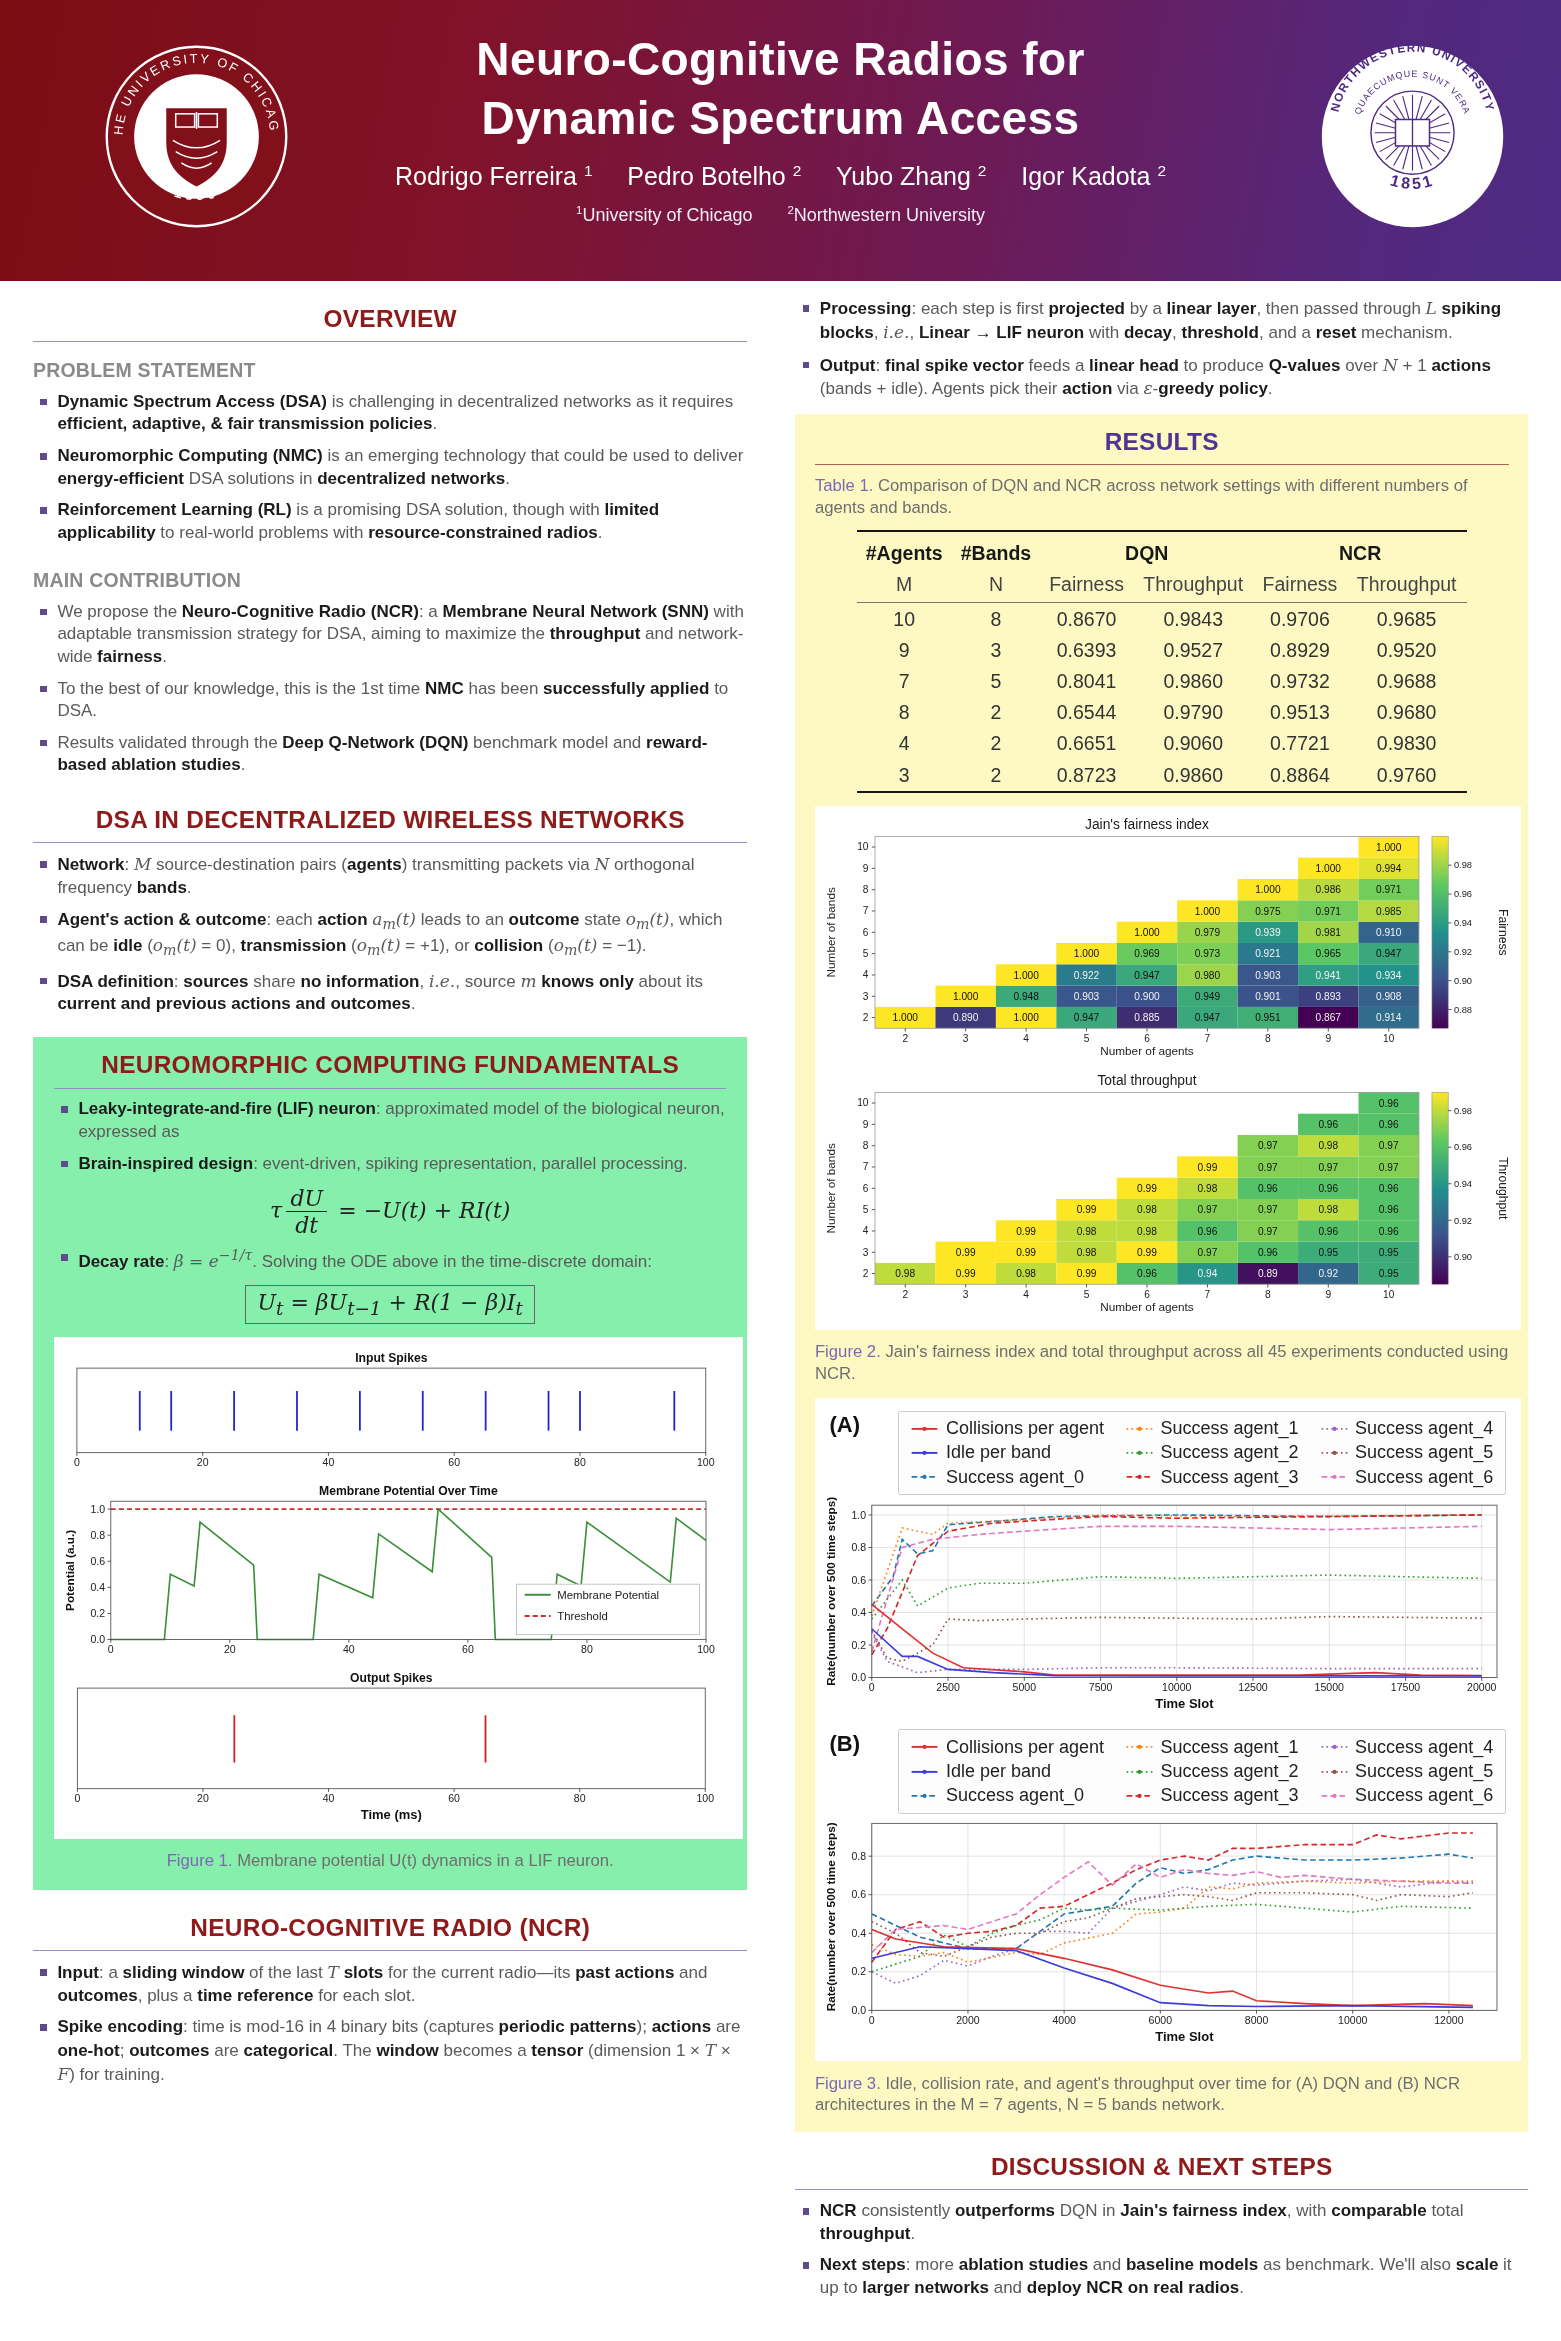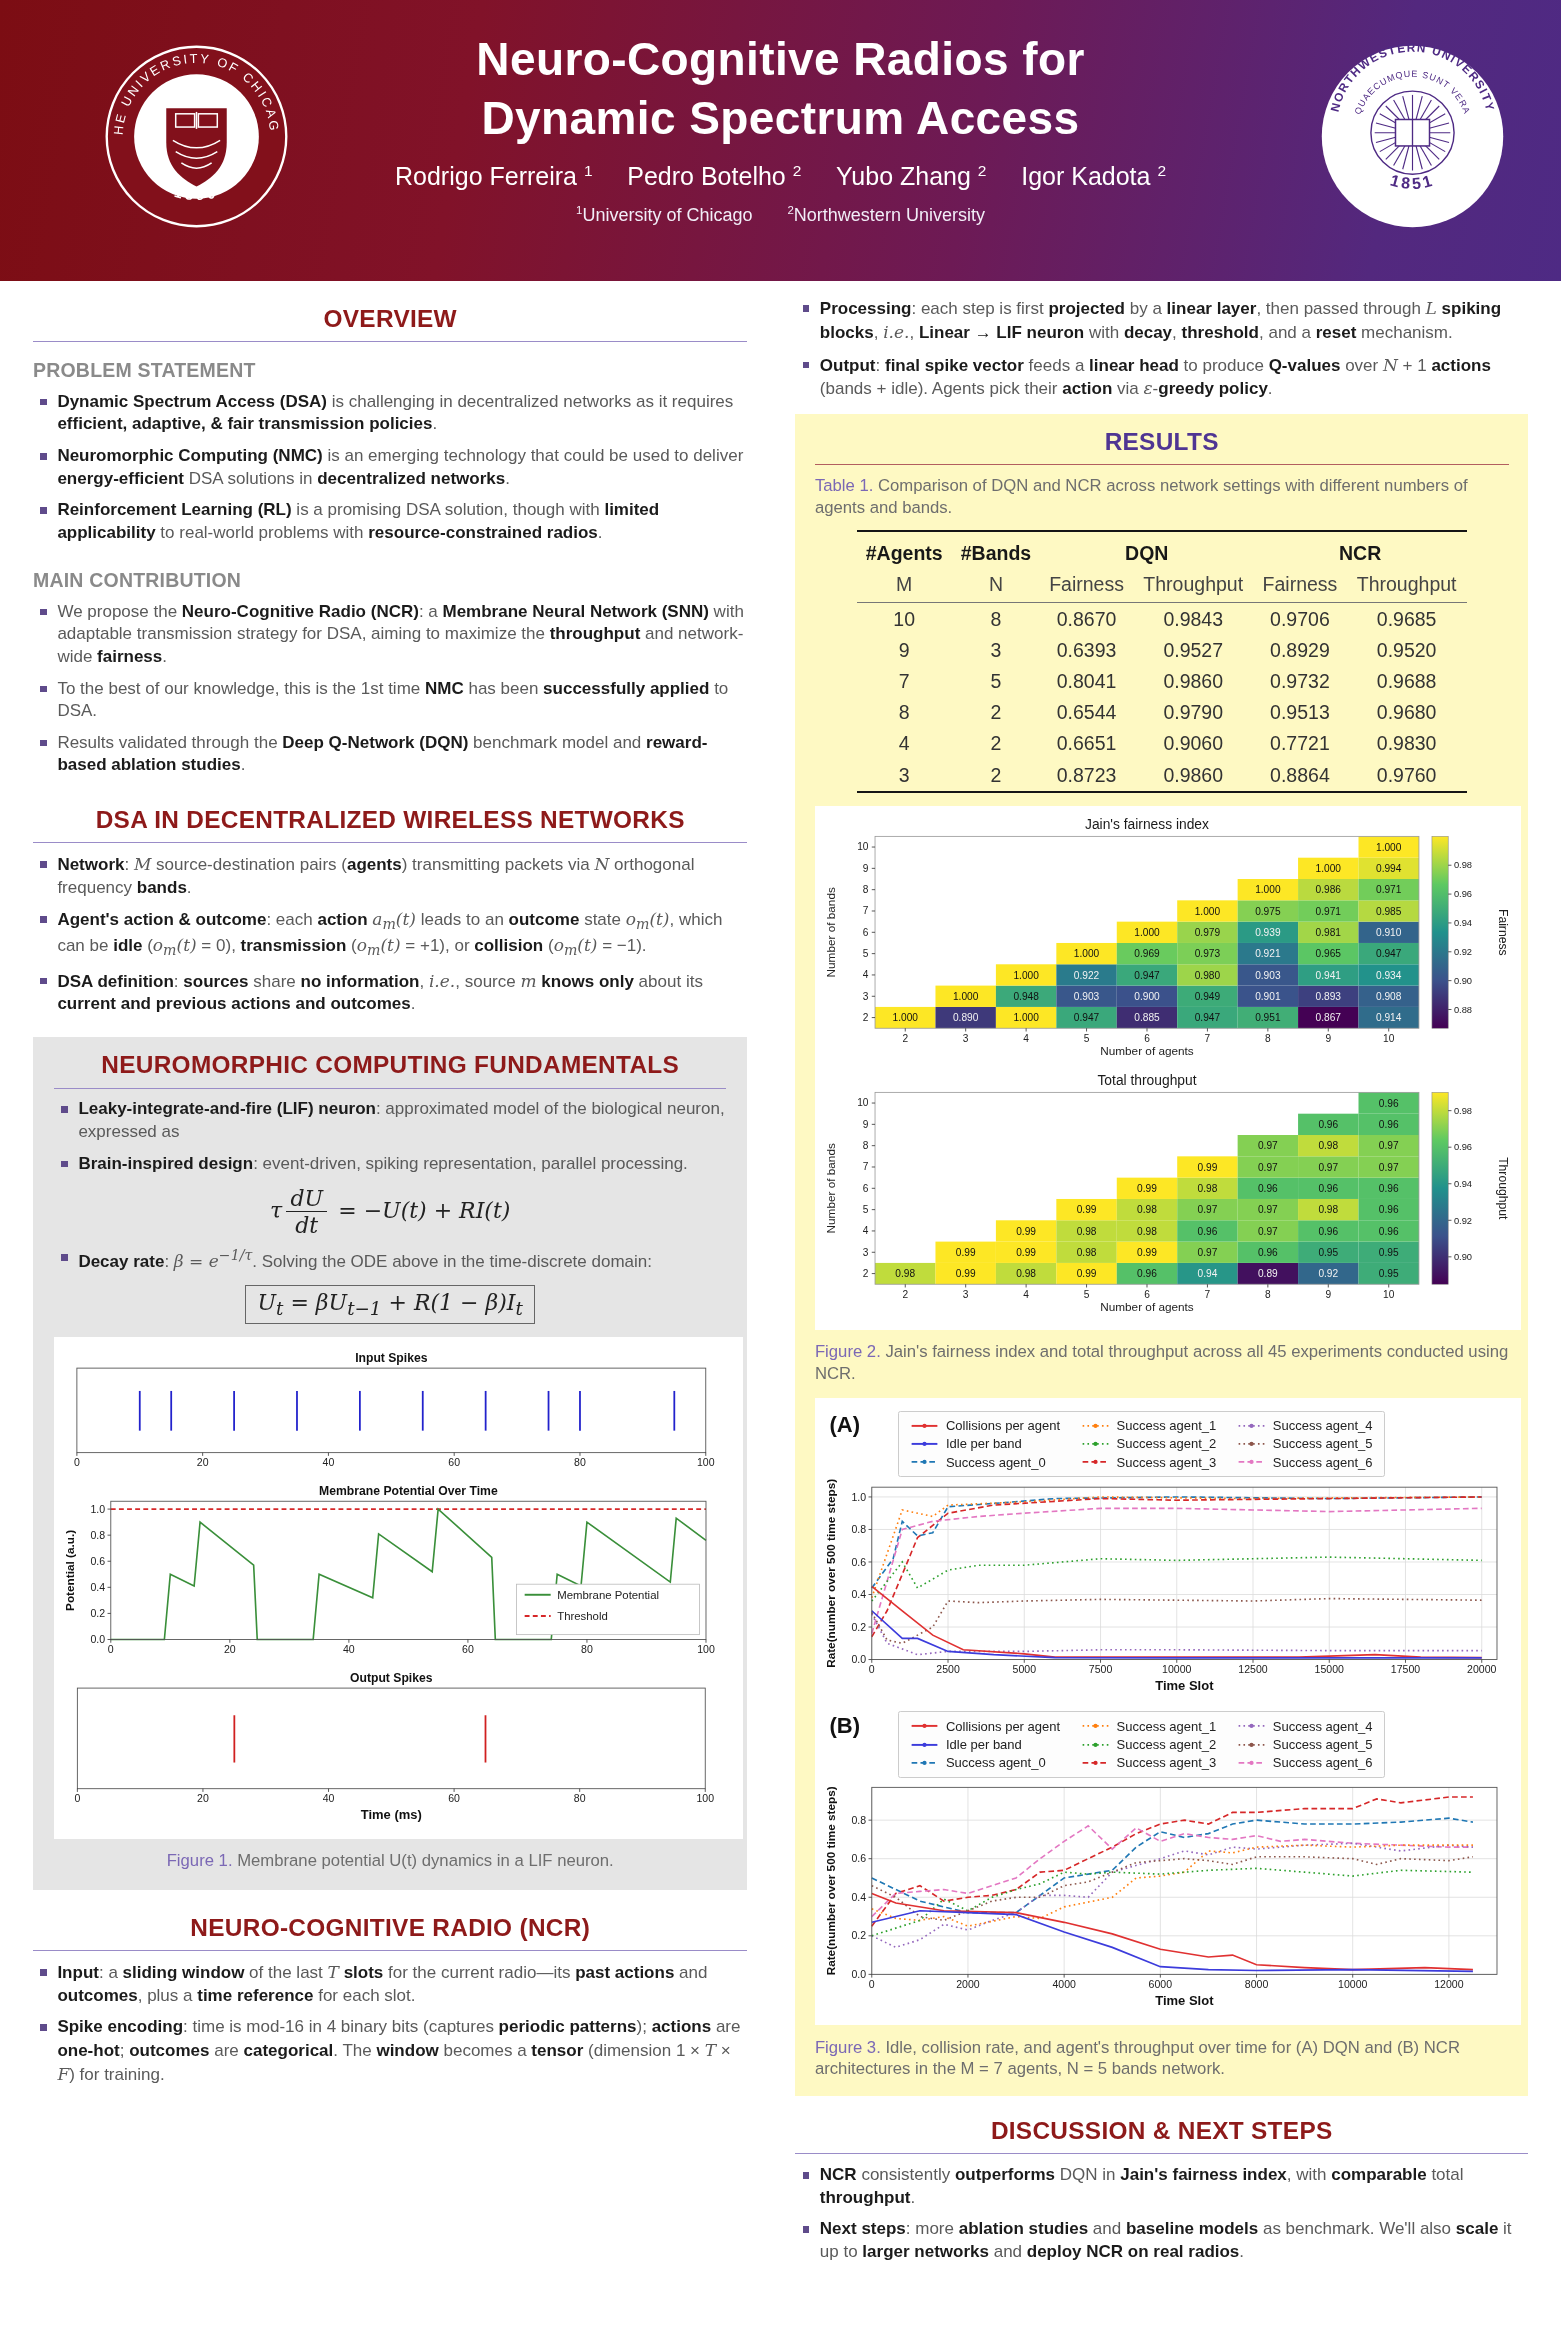--- a/index.html
+++ b/index.html
@@ -48,7 +48,7 @@
   .frac .fd{padding-top:1.6px;}
   .eqbox{display:inline-block;border:1.3px solid #666;padding:4.1px 11.4px;background:transparent;}
 
-  .panel-pink{background:#e5e5e5;margin-top:21px;padding:14.6px 21px 18px 21px;}
+  .panel-pink{background:#86efac;margin-top:21px;padding:14.6px 21px 18px 21px;}
   .panel-lav{background:#fef9c3;margin-top:13px;padding:13px 19.5px 16.3px 19.5px;}
 
   .figbox{background:#fff;margin:13px auto 0 auto;padding:9.8px 8.1px;}

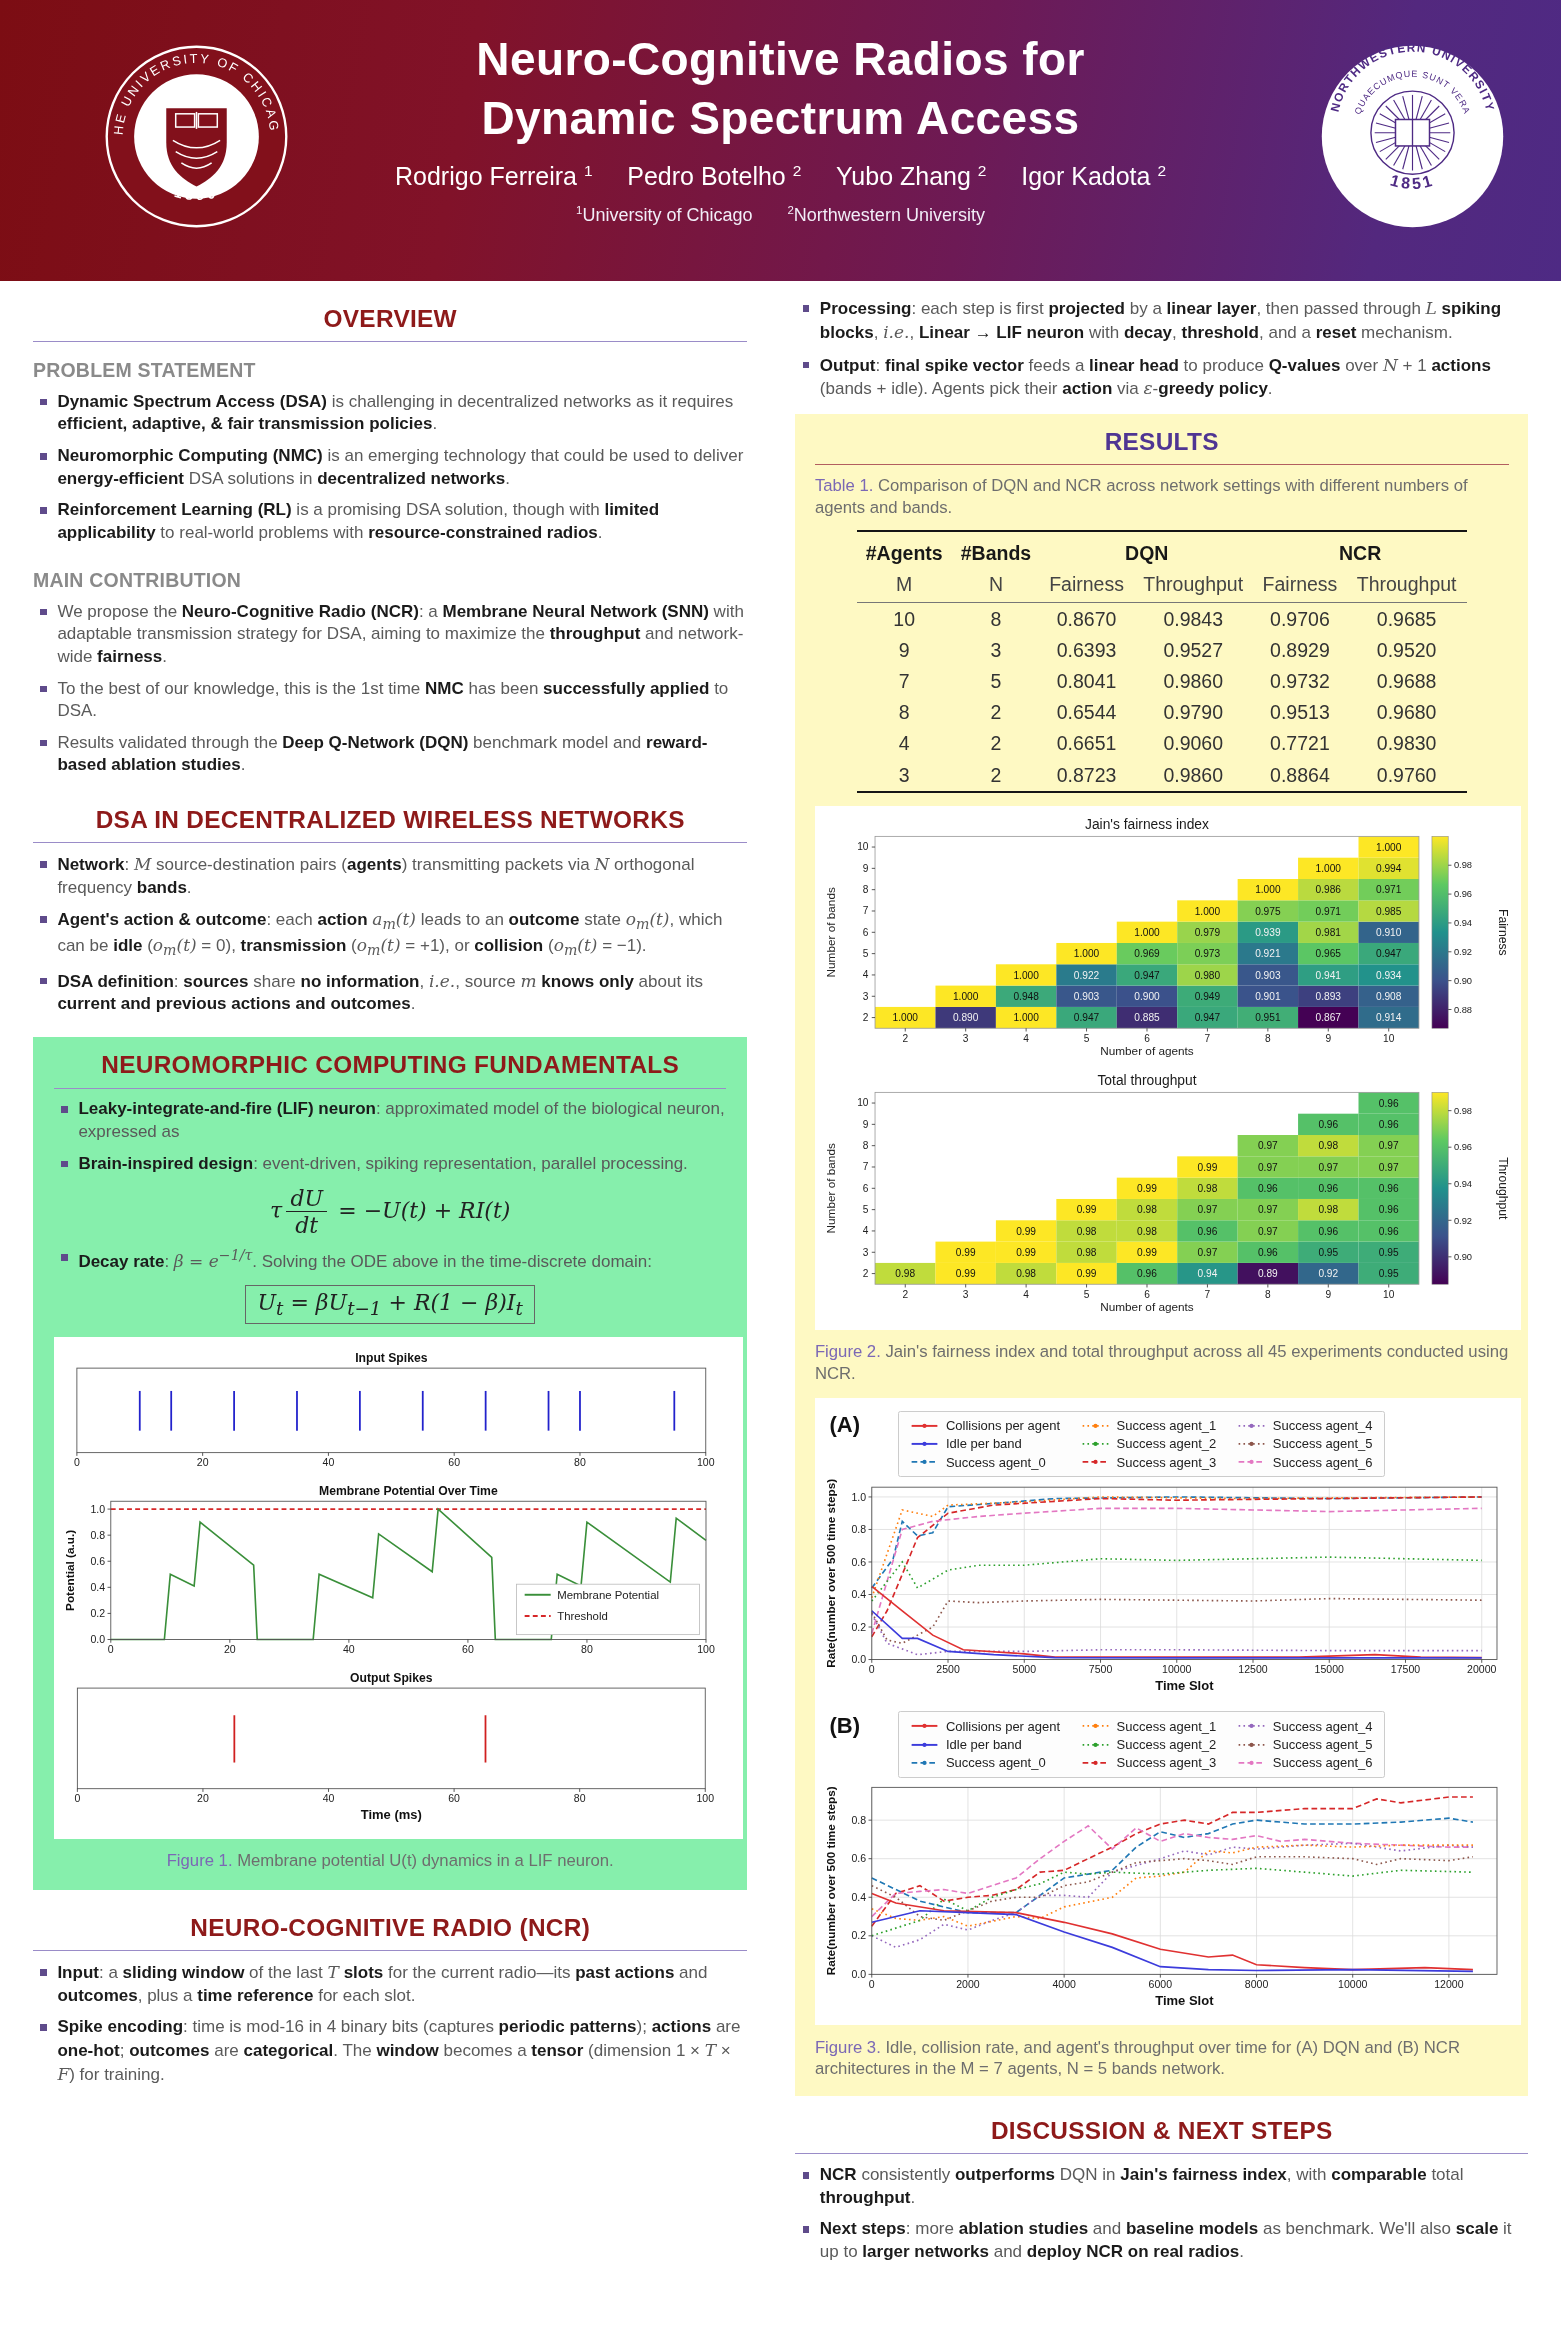--- a/index.html
+++ b/index.html
@@ -70,7 +70,7 @@
   .legend3{display:grid;grid-template-columns:repeat(3,auto);column-gap:21px;row-gap:3.3px;
     border:1px solid #ccc;border-radius:2.4px;background:#fdfdfd;
     width:fit-content;margin:0 0 1.6px 75px;padding:6.5px 11.4px;}
-  .legend3 .li{display:flex;align-items:center;gap:6.5px;font-size:13px;color:#222;white-space:nowrap;}
+  .legend3 .li{display:flex;align-items:center;gap:6.5px;font-size:18px;color:#222;white-space:nowrap;}
 
   svg text{font-family:"Liberation Sans",sans-serif;}
 </style>

